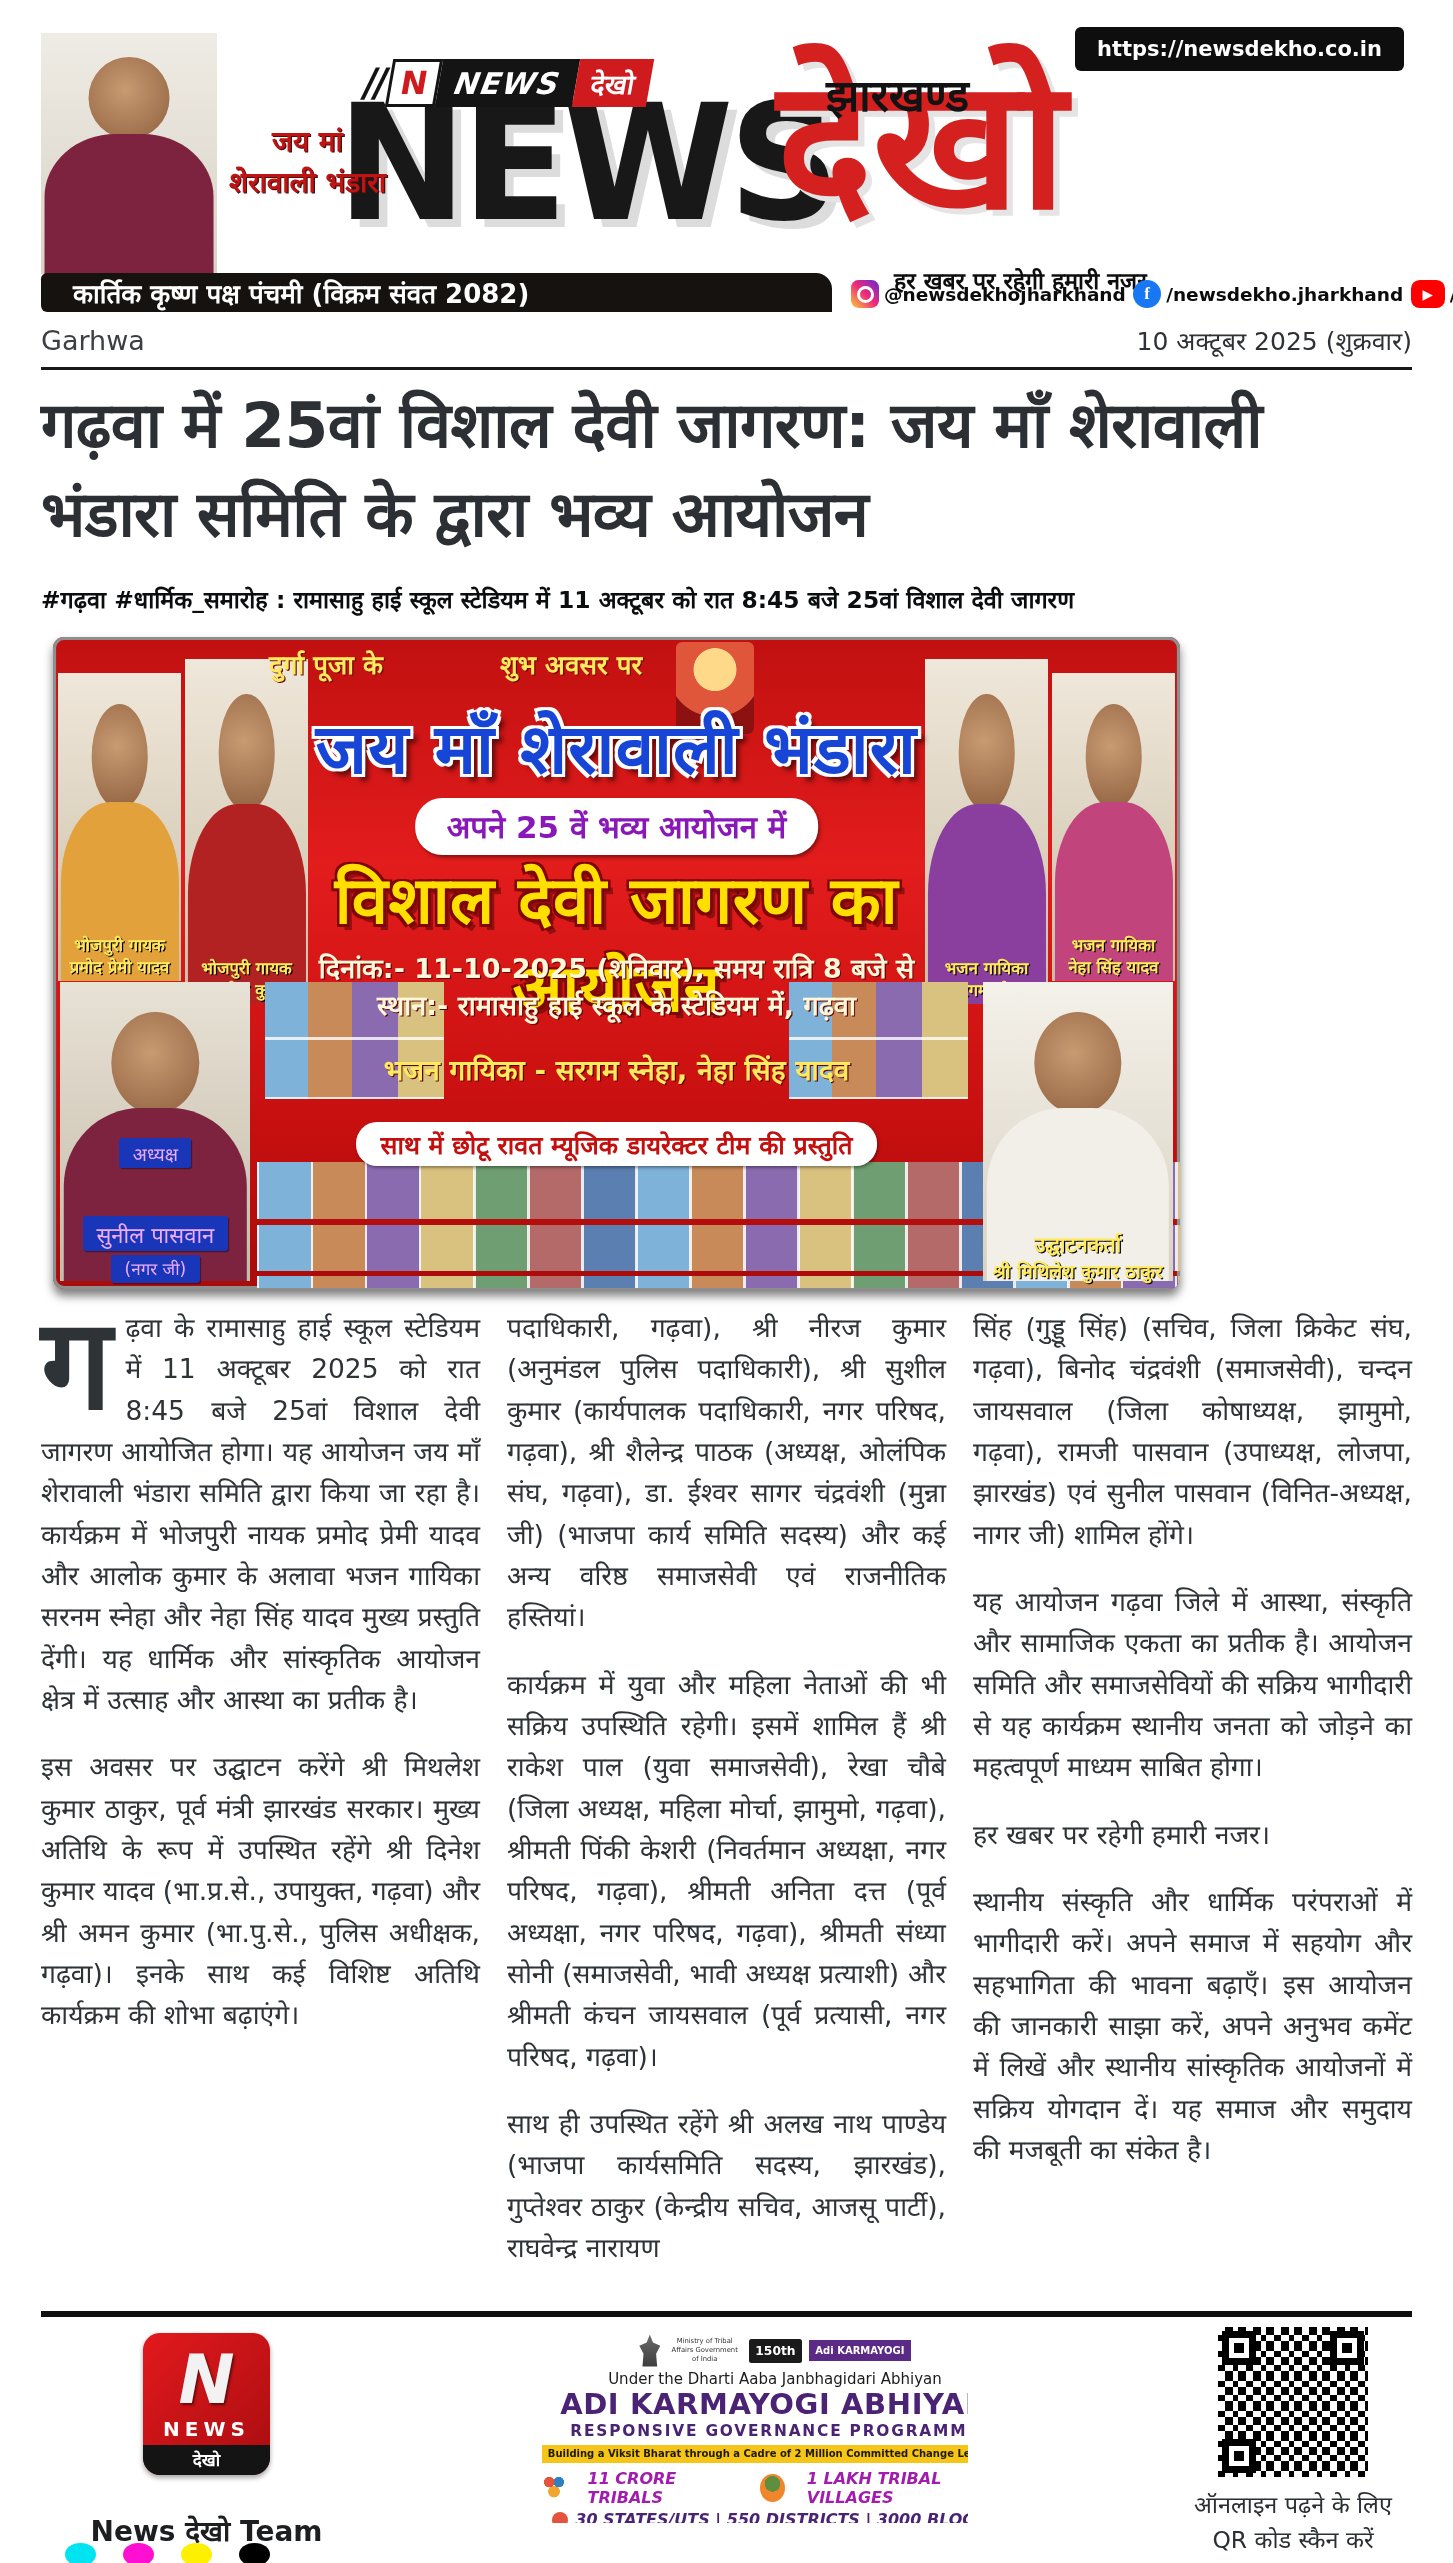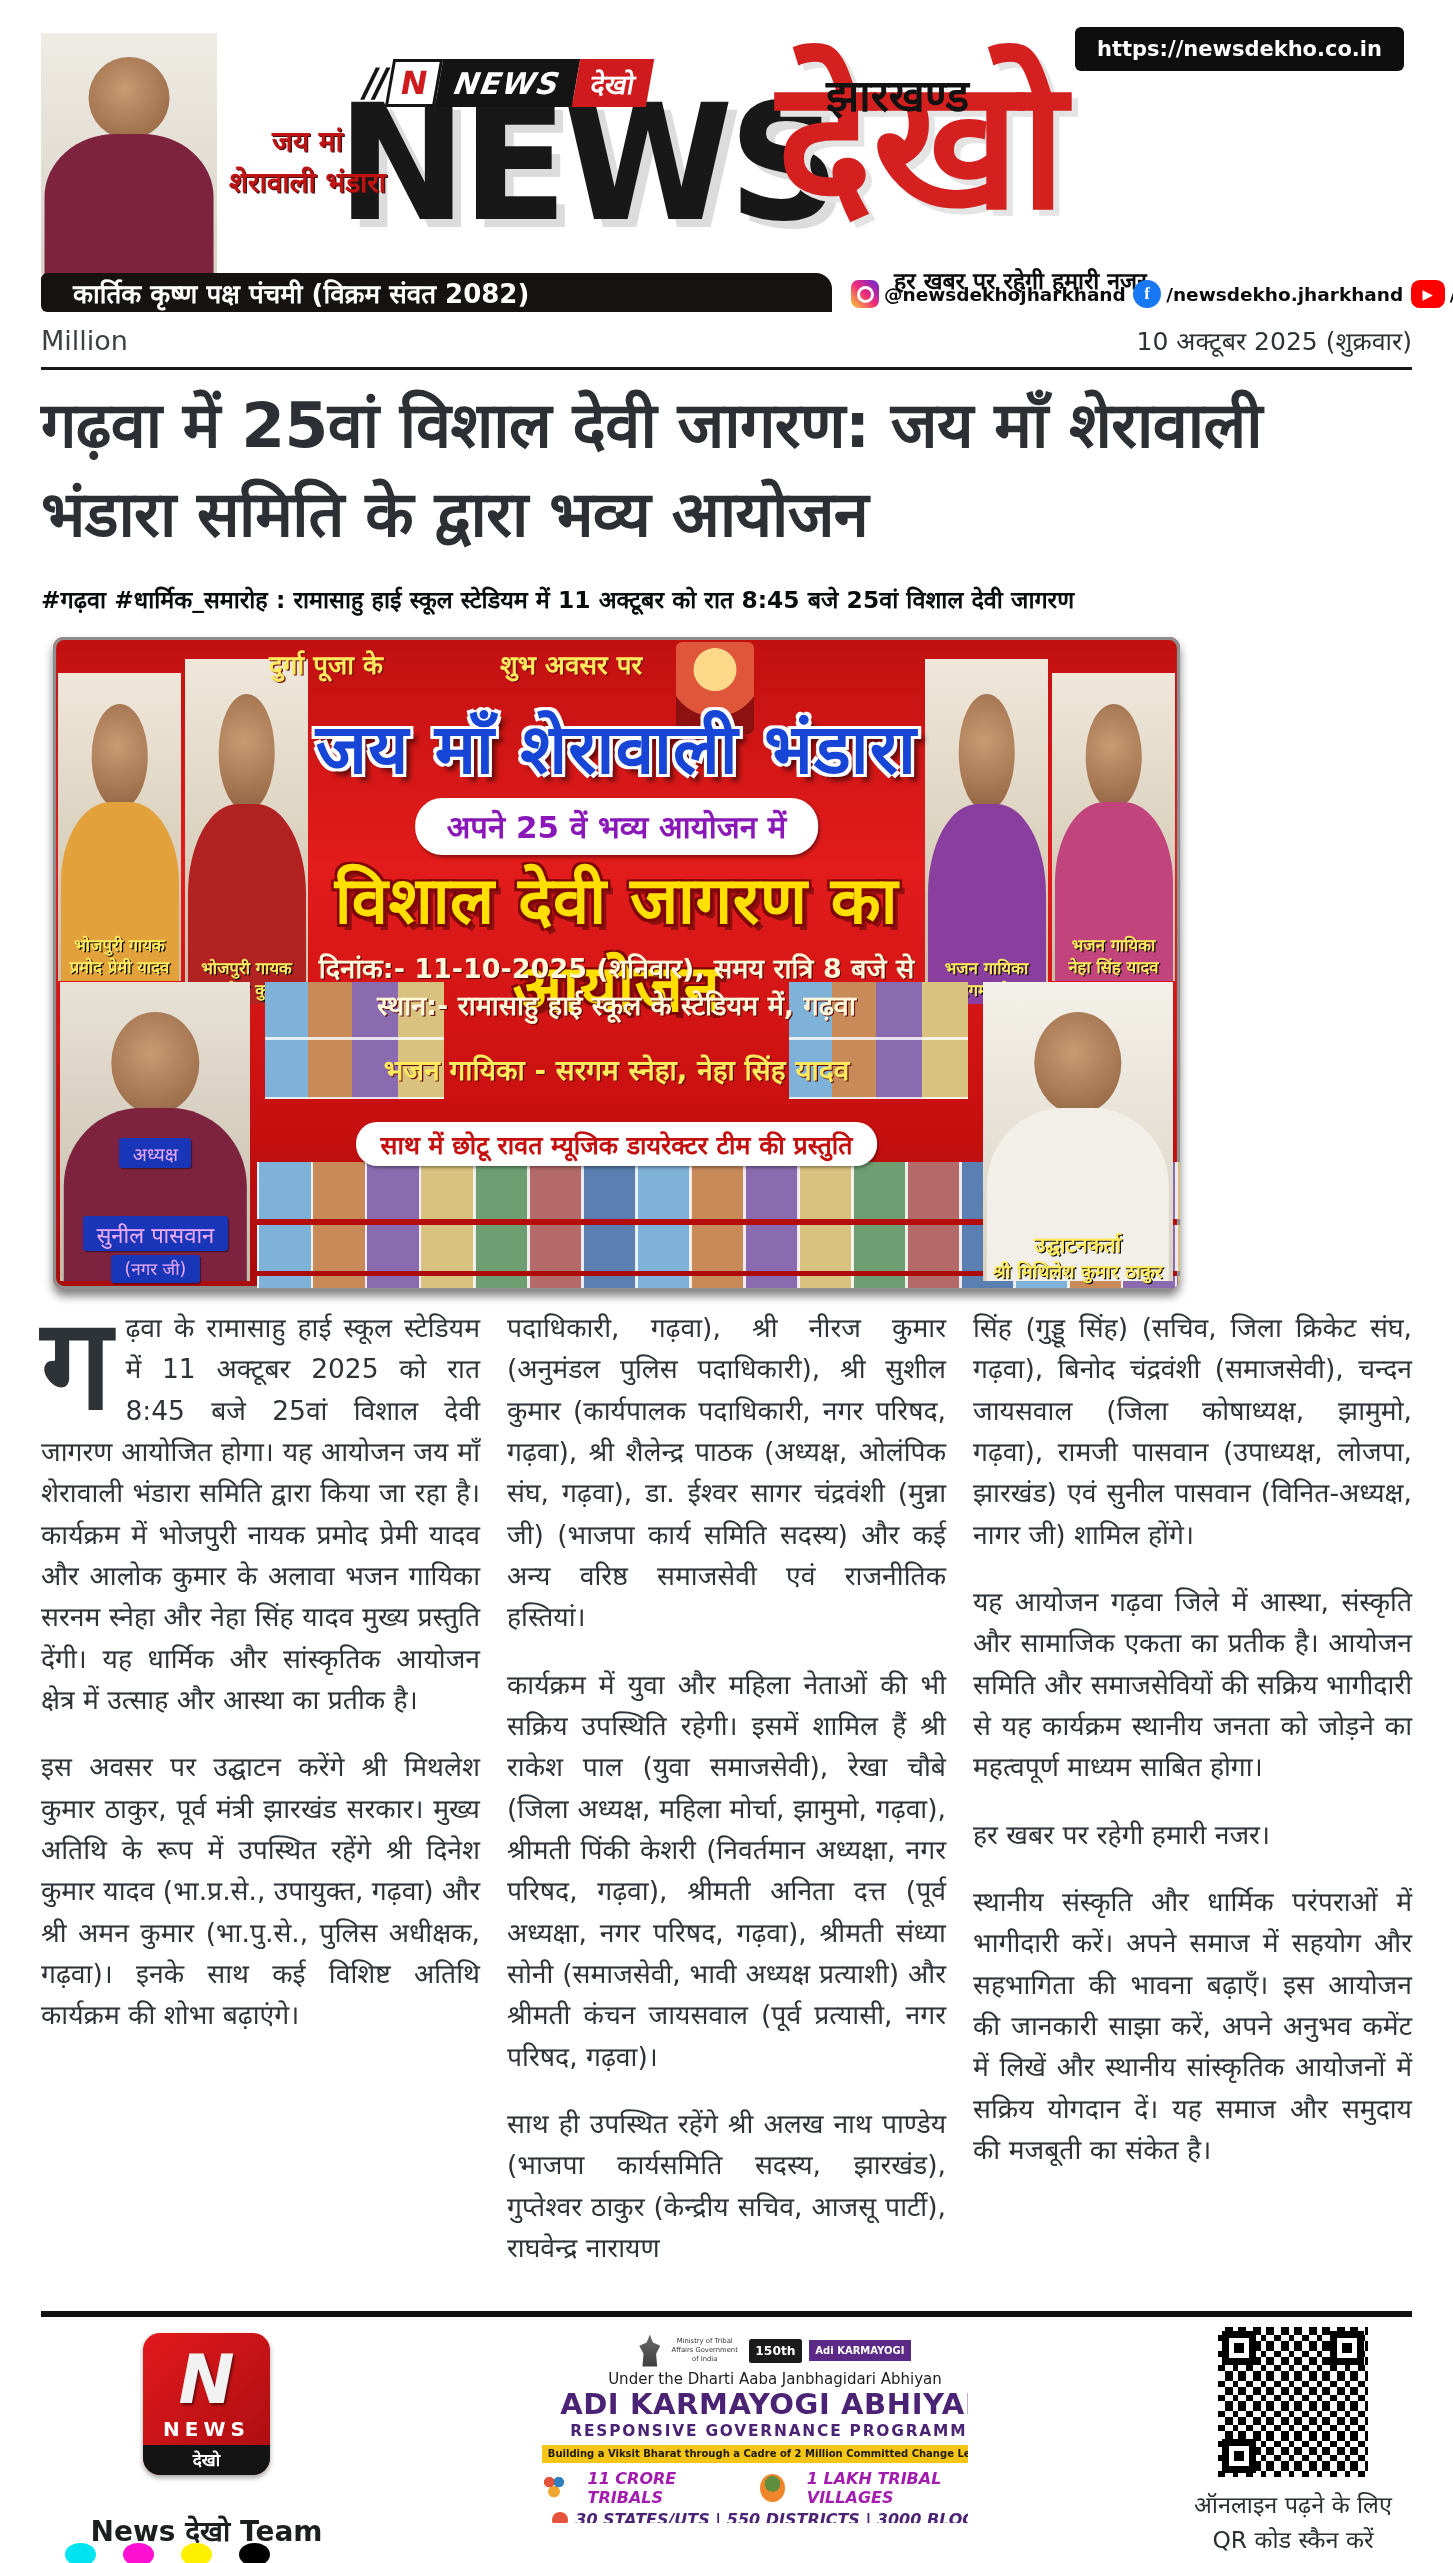--- a/index.html
+++ b/index.html
@@ -226,7 +226,7 @@
   </div>
 
   <div class="location-row">
-    <span class="location">Million</span>
+    <span class="location">Garhwa</span>
     <span class="date">10 अक्टूबर 2025 (शुक्रवार)</span>
   </div>
   <div class="rule1"></div>

